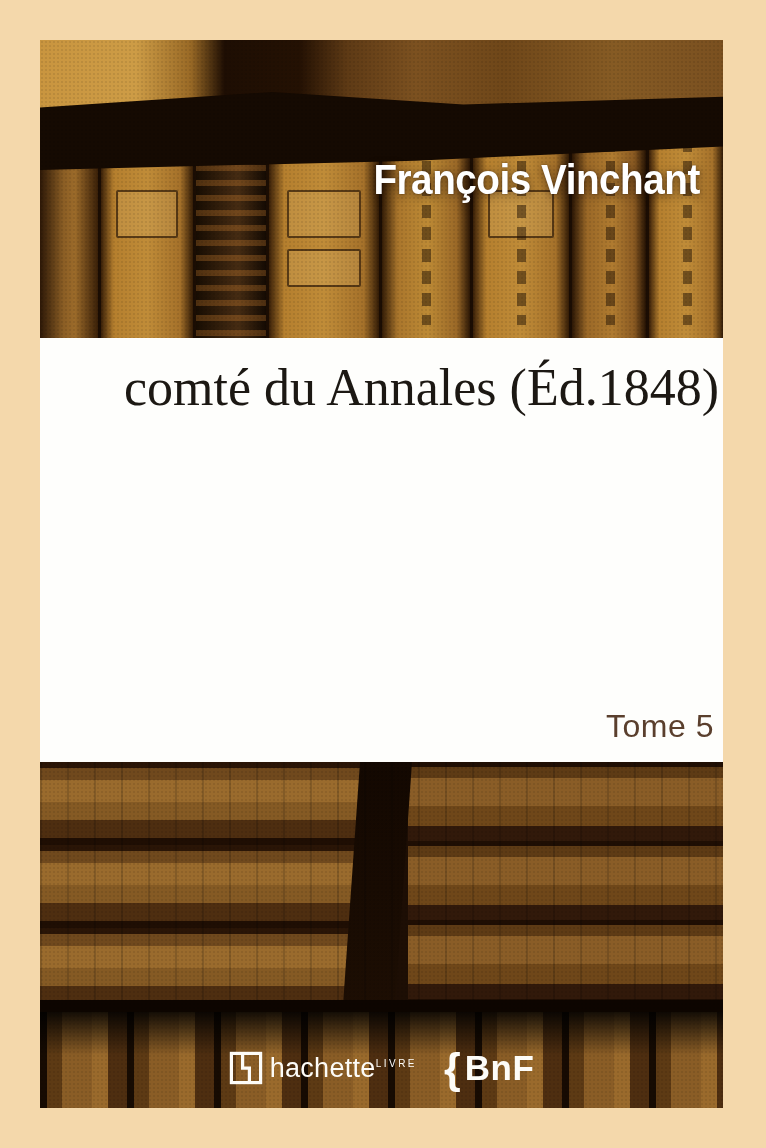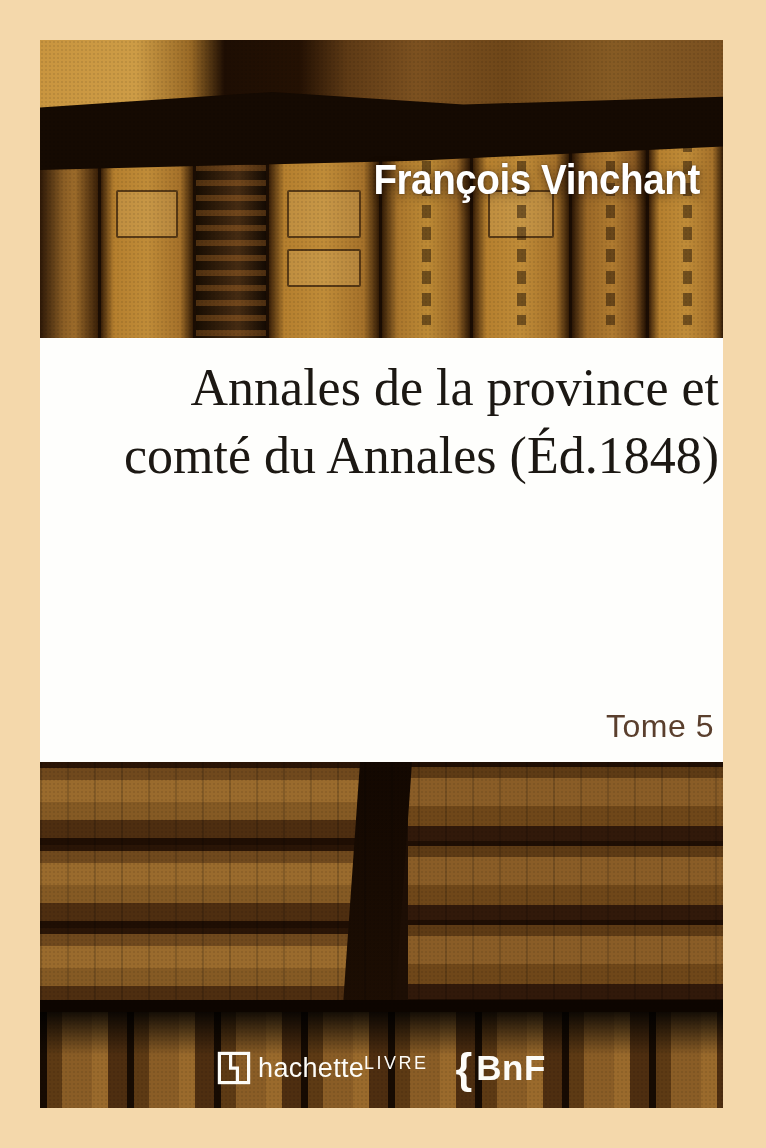--- a/index.html
+++ b/index.html
@@ -118,7 +118,6 @@
 
   <div class="band">
     <div class="title">
-      <div>Annales de la province et</div>
       <div>comté du Annales (Éd.1848)</div>
     </div>
     <div class="tome">Tome 5</div>

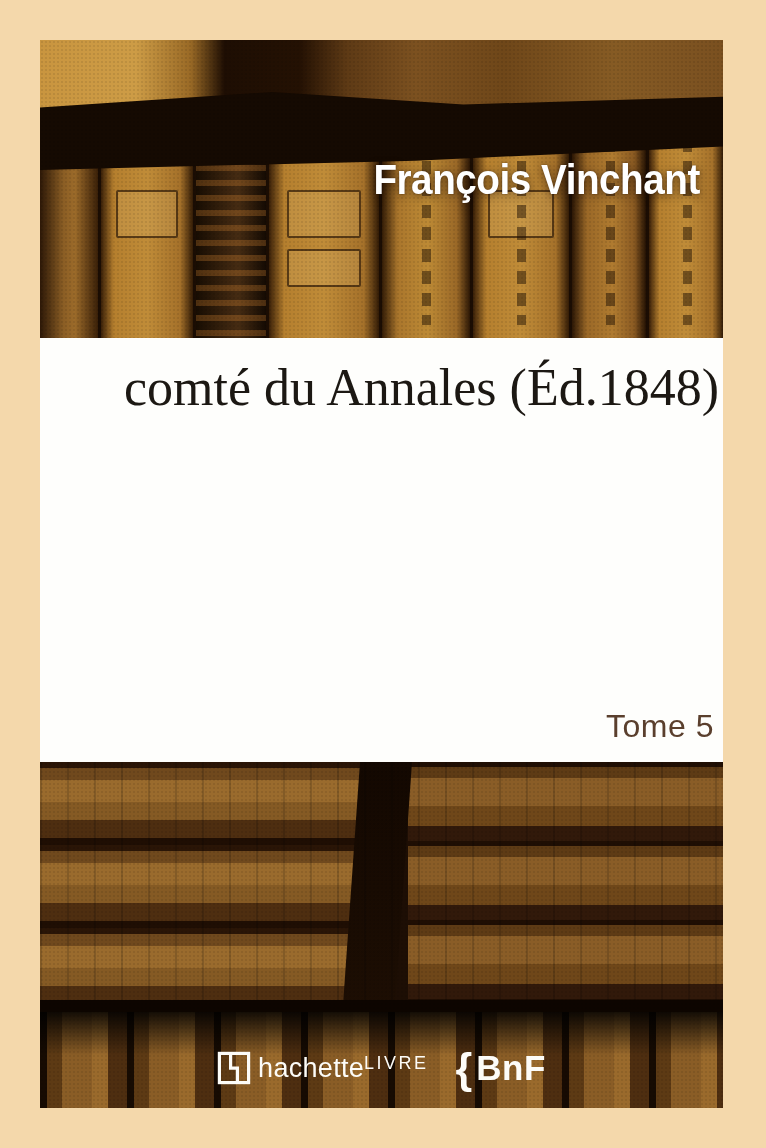--- a/index.html
+++ b/index.html
@@ -74,7 +74,7 @@
   .hl{display:flex;align-items:center;gap:7px;}
   .hl-text{display:flex;flex-direction:row;justify-content:center;}
   .hl-name{font-size:27px;line-height:25px;font-weight:500;letter-spacing:.3px;}
-  .hl-sub{font-size:18px;line-height:15px;font-weight:500;letter-spacing:2.5px;}
+  .hl-sub{font-size:10px;line-height:15px;font-weight:500;letter-spacing:2.5px;}
   .bnf{display:flex;align-items:center;gap:4px;}
   .bnf-brace{font-size:43px;line-height:40px;font-weight:600;}
   .bnf-name{font-size:35px;line-height:38px;font-weight:bold;letter-spacing:.5px;text-align:center;}

